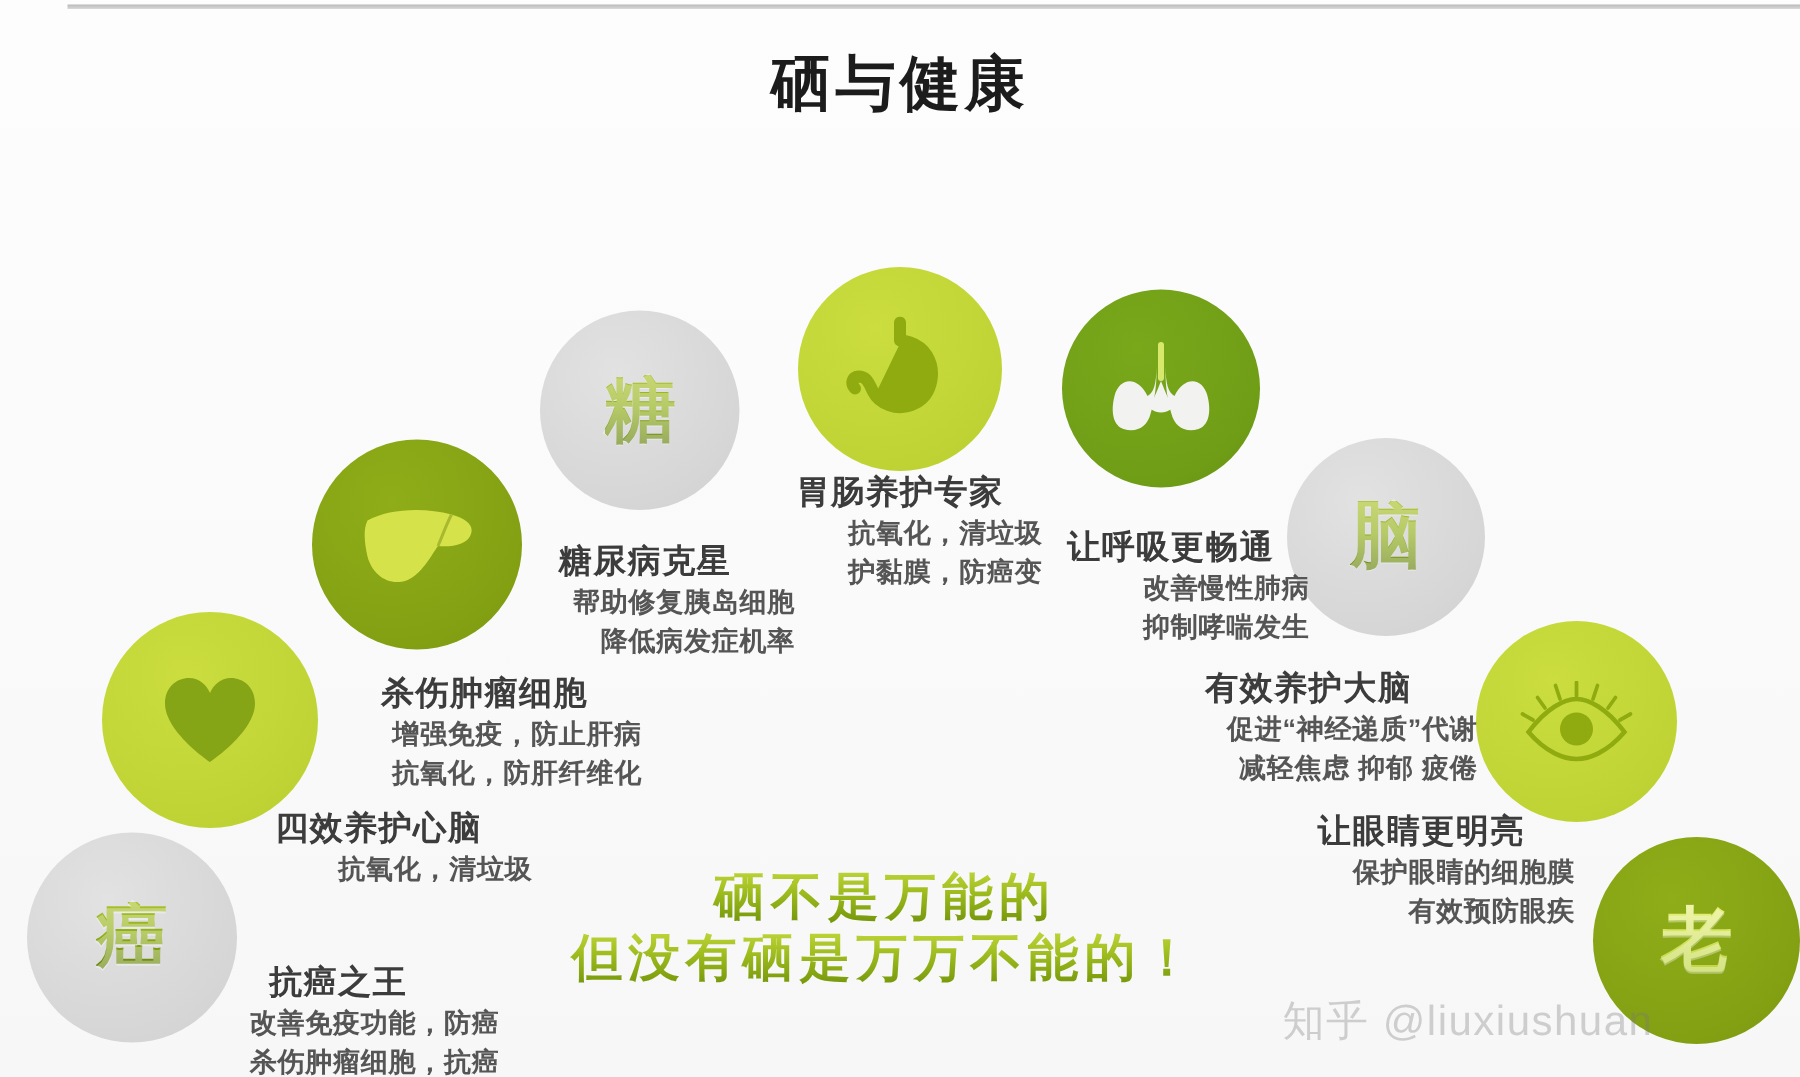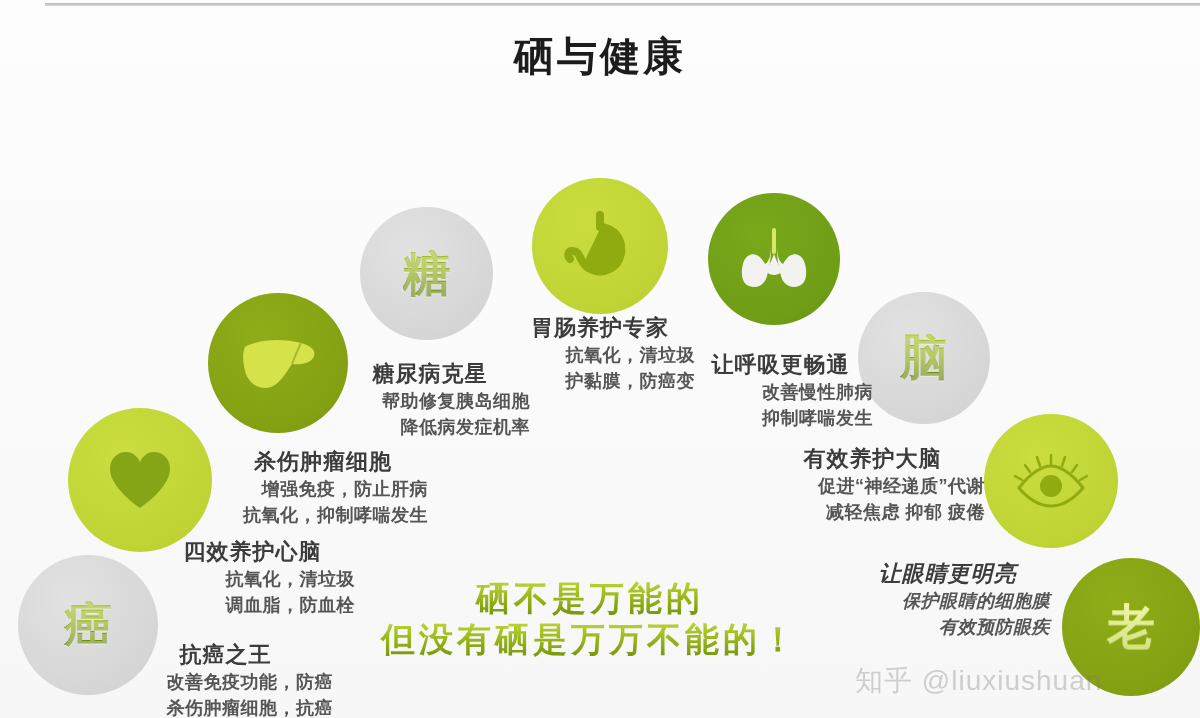--- a/index.html
+++ b/index.html
@@ -185,7 +185,7 @@
   <div class="block ta-center" style="left:218px; top:448px; width:210px;">
     <div class="hd">杀伤肿瘤细胞</div>
     <div class="ln">增强免疫，防止肝病</div>
-    <div class="ln">抗氧化，抑制哮喘发生</div>
+    <div class="ln">抗氧化，防肝纤维化</div>
   </div>
 
   <div class="block ta-center" style="left:760px; top:445px; width:225px;">

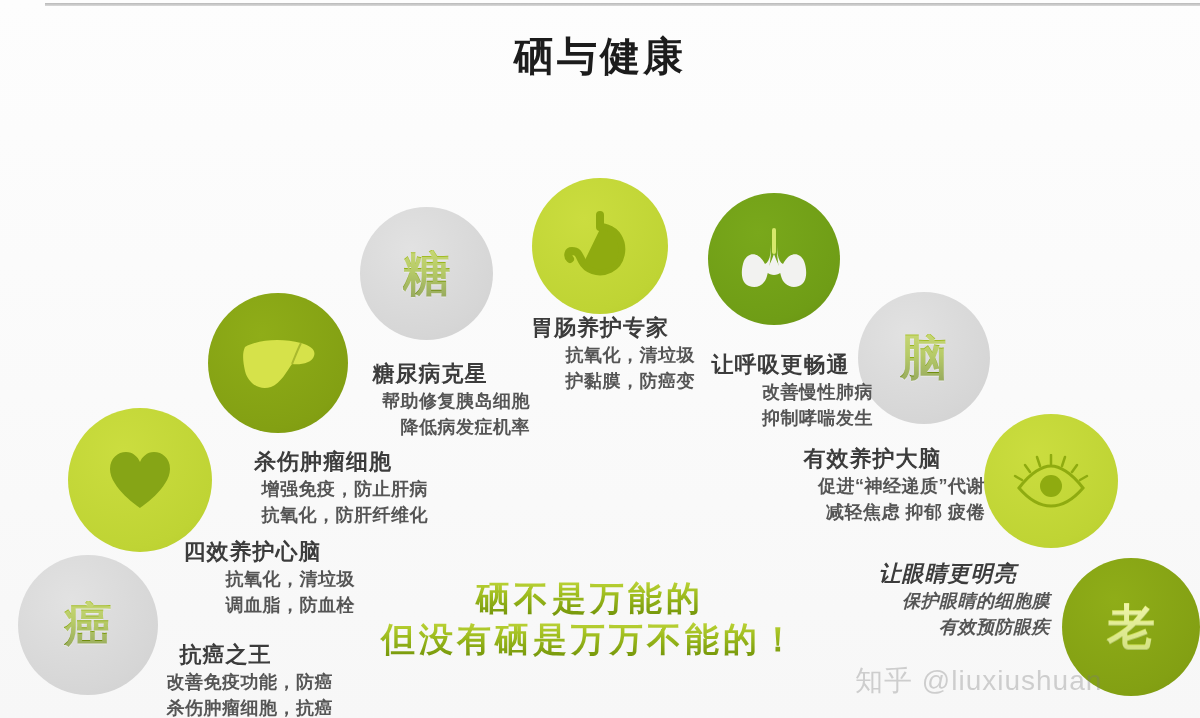--- a/index.html
+++ b/index.html
@@ -200,7 +200,7 @@
     <div class="ln">调血脂，防血栓</div>
   </div>
 
-  <div class="block ta-center" style="left:845px; top:560px; width:205px;font-style:italic;">
+  <div class="block ta-center" style="left:845px; top:540px; width:205px;">
     <div class="hd">让眼睛更明亮</div>
     <div class="ln">保护眼睛的细胞膜</div>
     <div class="ln">有效预防眼疾</div>

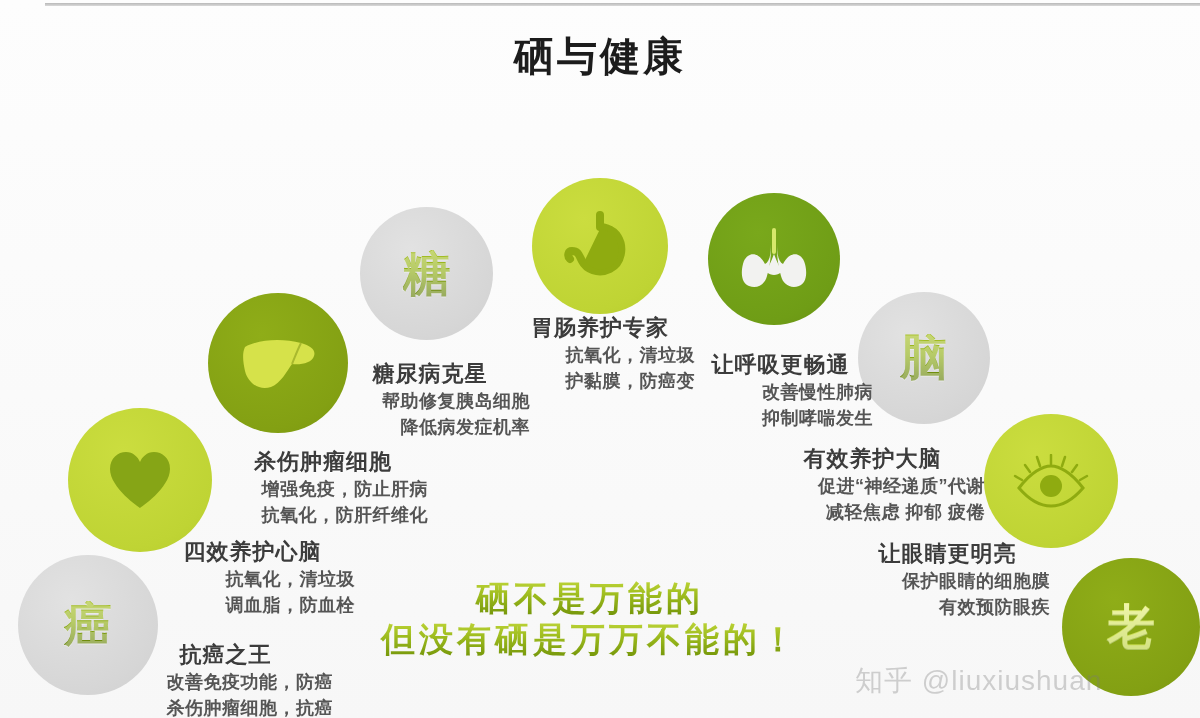--- a/index.html
+++ b/index.html
@@ -197,7 +197,6 @@
   <div class="block ta-center" style="left:150px; top:538px; width:205px;">
     <div class="hd">四效养护心脑</div>
     <div class="ln">抗氧化，清垃圾</div>
-    <div class="ln">调血脂，防血栓</div>
   </div>
 
   <div class="block ta-center" style="left:845px; top:540px; width:205px;">

